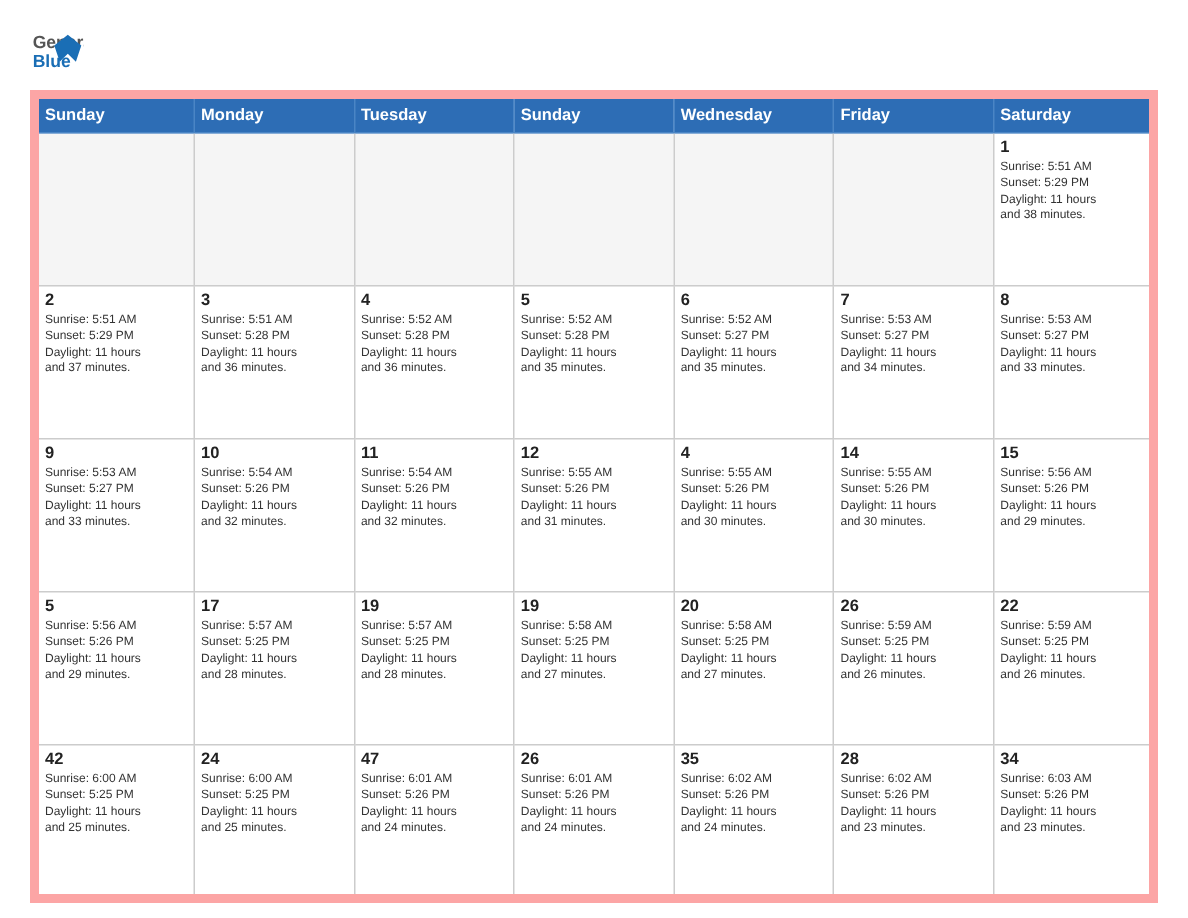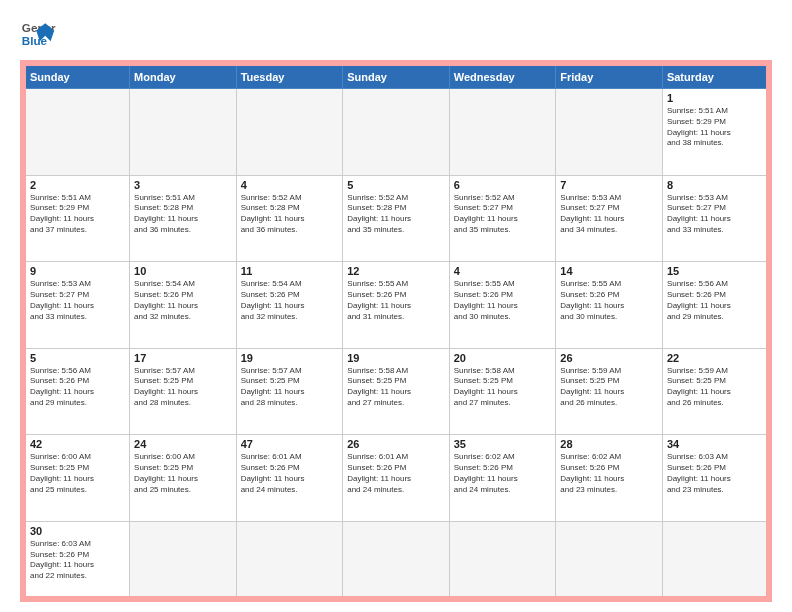--- a/index.html
+++ b/index.html
@@ -344,21 +344,6 @@
 and 23 minutes.</div>
           </td>
         </tr>
-        <tr>
-          <td class="last-row">
-            <span class="day-num">30</span>
-            <div class="day-info" style="white-space: pre-line;">Sunrise: 6:03 AM
-Sunset: 5:26 PM
-Daylight: 11 hours
-and 22 minutes.</div>
-          </td>
-          <td class="last-row empty"></td>
-          <td class="last-row empty"></td>
-          <td class="last-row empty"></td>
-          <td class="last-row empty"></td>
-          <td class="last-row empty"></td>
-          <td class="last-row empty"></td>
-        </tr>
       </tbody>
   </table>
 </div>

